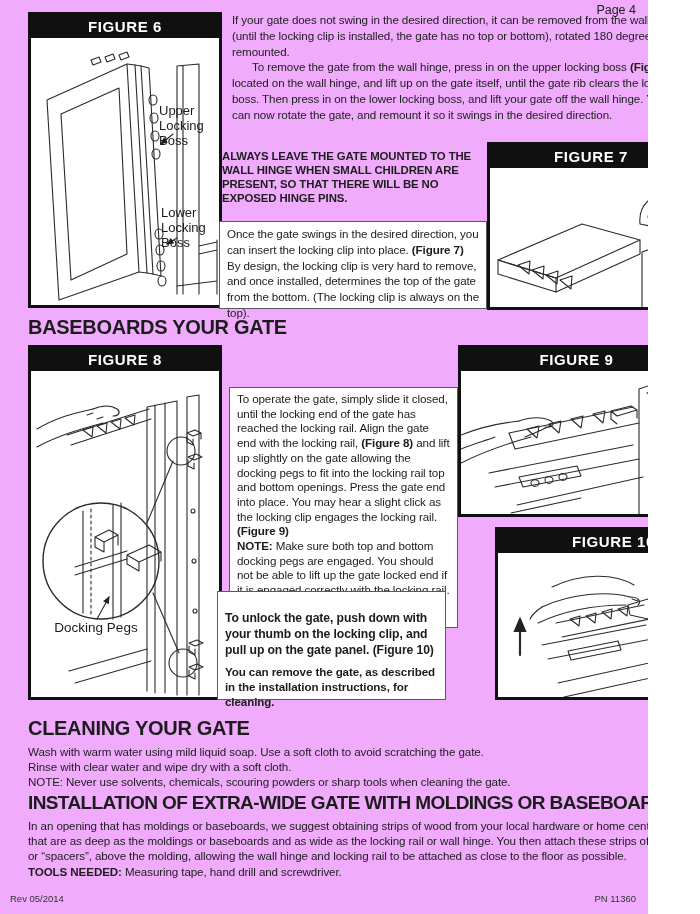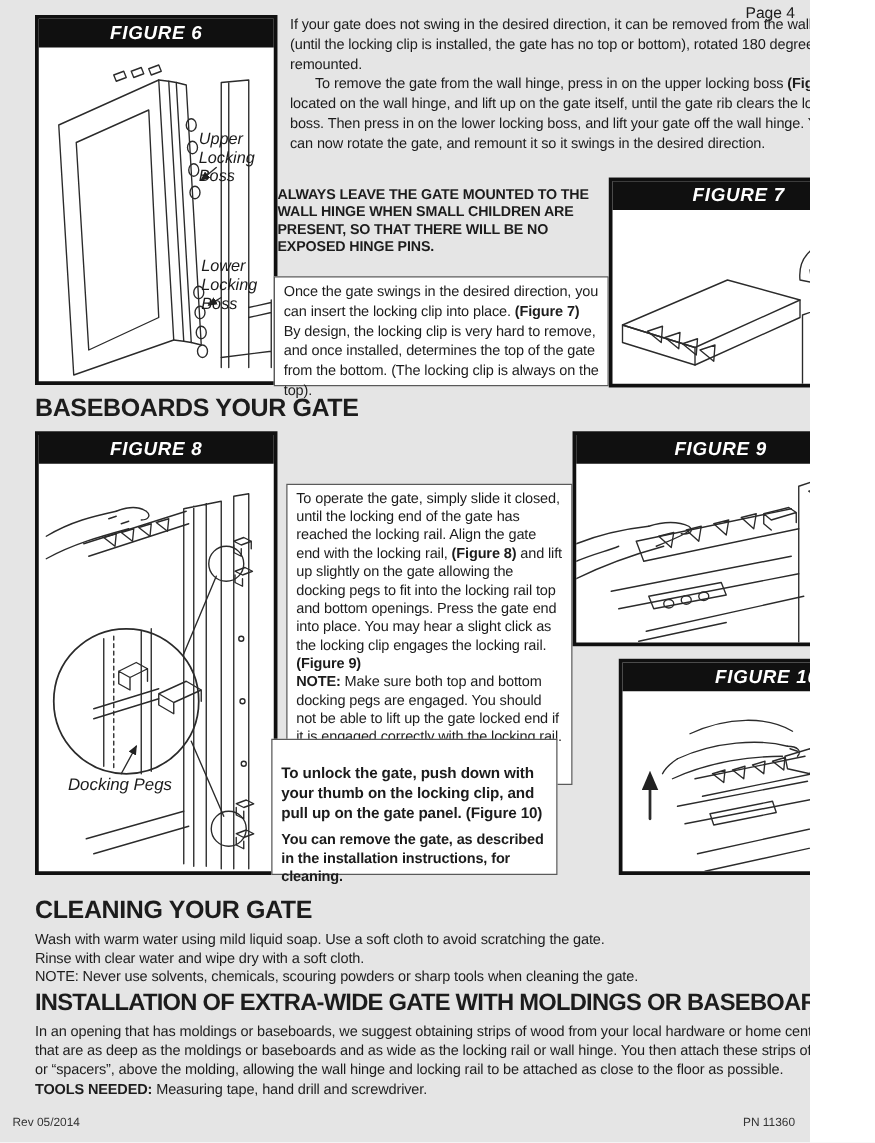--- a/index.html
+++ b/index.html
@@ -4,7 +4,7 @@
 <style>
   * { box-sizing: border-box; }
   html,body { margin:0; padding:0; background:#fff; }
-  .page { position:relative; width:648px; height:914px; background:#e5e5e5; color:#1c1c1c;
+  .page { position:relative; width:648px; height:914px; background:#f0abfc; color:#1c1c1c;
           font-family:"Liberation Sans", sans-serif; overflow:hidden; }
   .abs { position:absolute; }
   .pagenum { font-size:12.5px; }

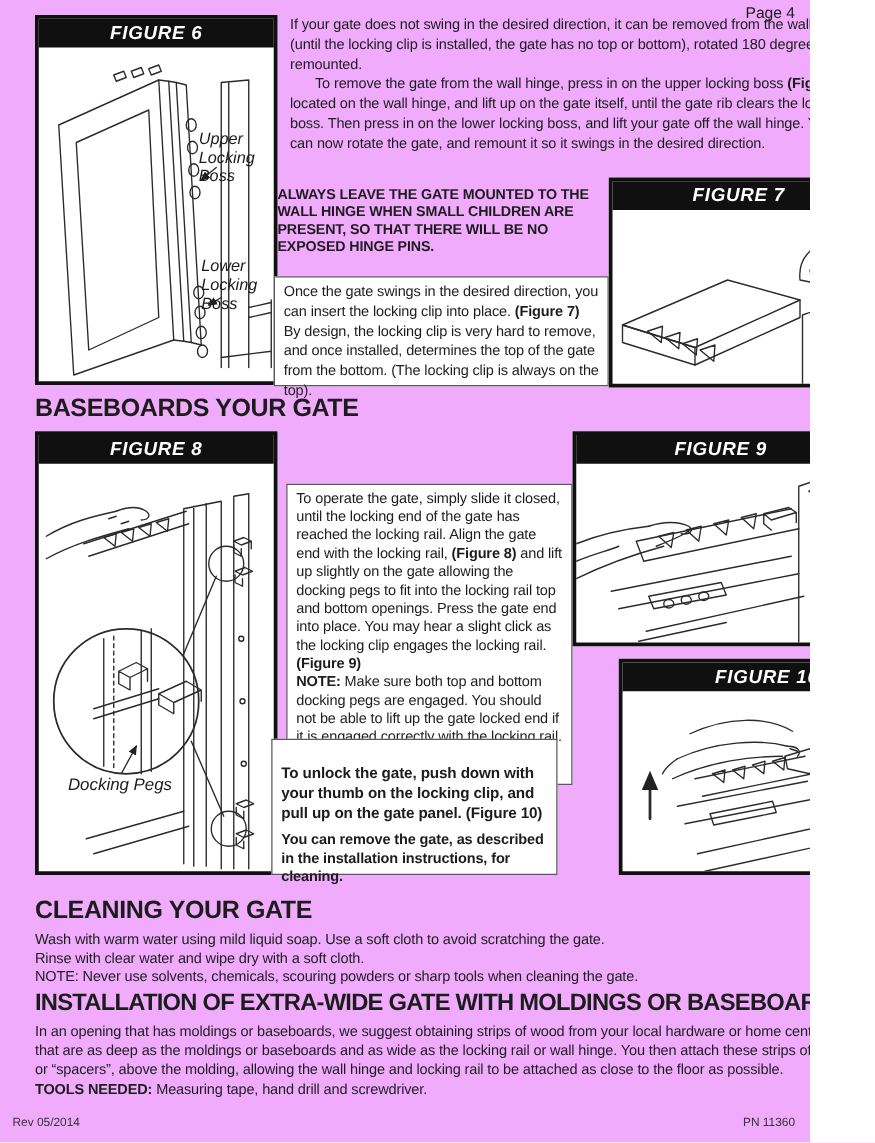--- a/index.html
+++ b/index.html
@@ -17,7 +17,7 @@
   .opcol p { margin:0; }
   .h1 { font-weight:bold; font-size:20px; letter-spacing:-0.3px; white-space:nowrap; }
   .h1.wide { font-size:19px; letter-spacing:-0.6px; }
-  .figbox { border:3px solid #101010; background:#fff;font-style:italic; }
+  .figbox { border:3px solid #101010; background:#fff; }
   .fighead { background:#101010; color:#fff; font-weight:bold; font-size:15px;
              letter-spacing:0.6px; text-align:center; height:23px; line-height:23px; }
   .figlabel { position:absolute; font-size:13px; line-height:15px; }

